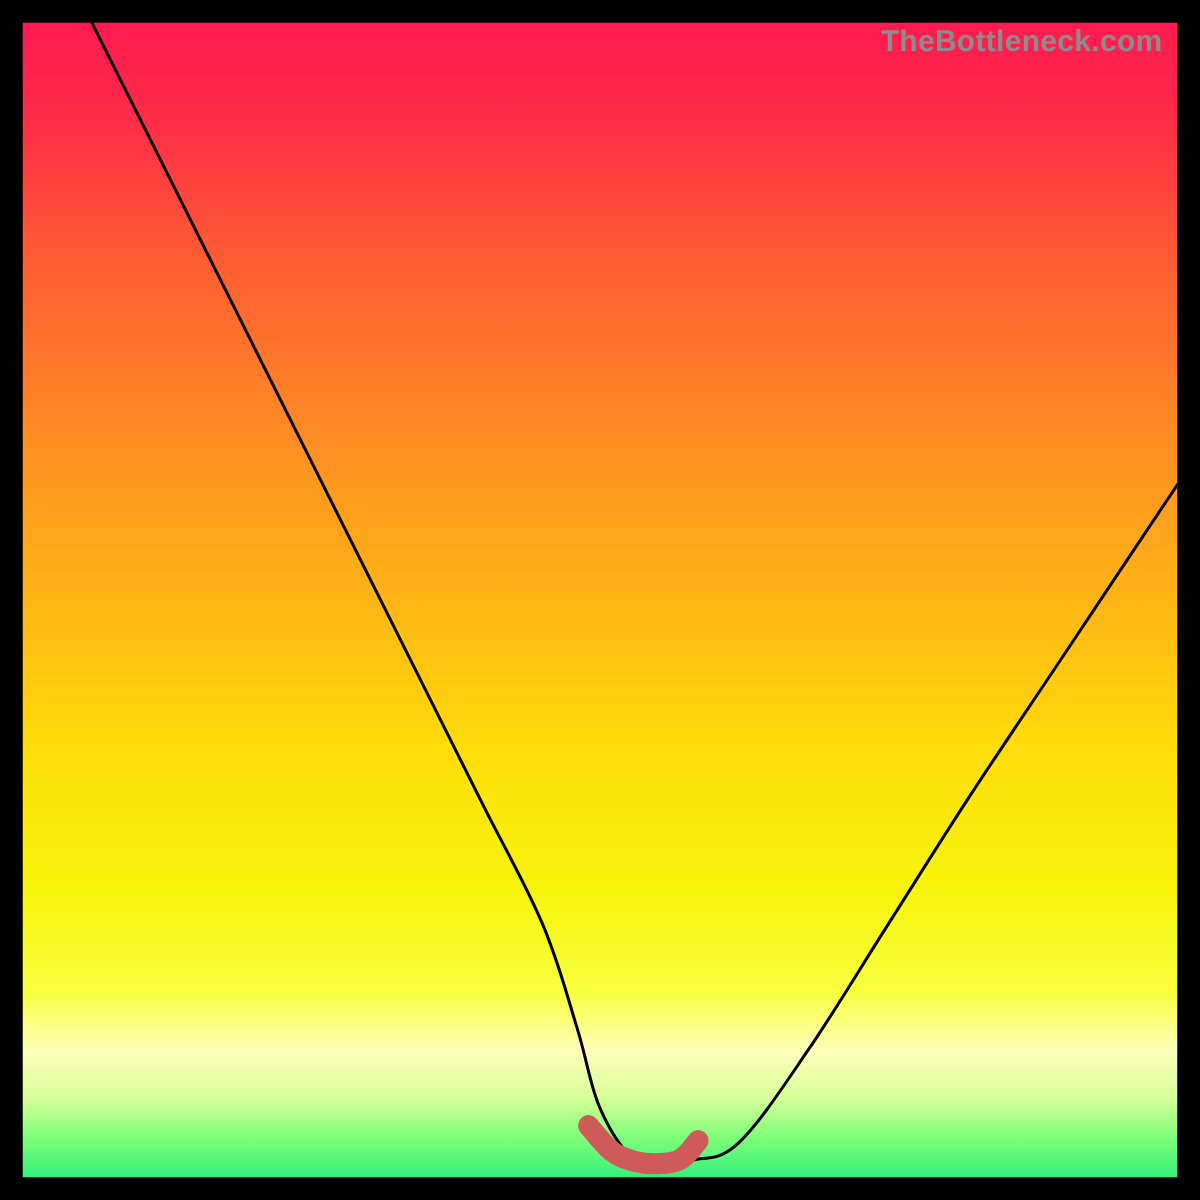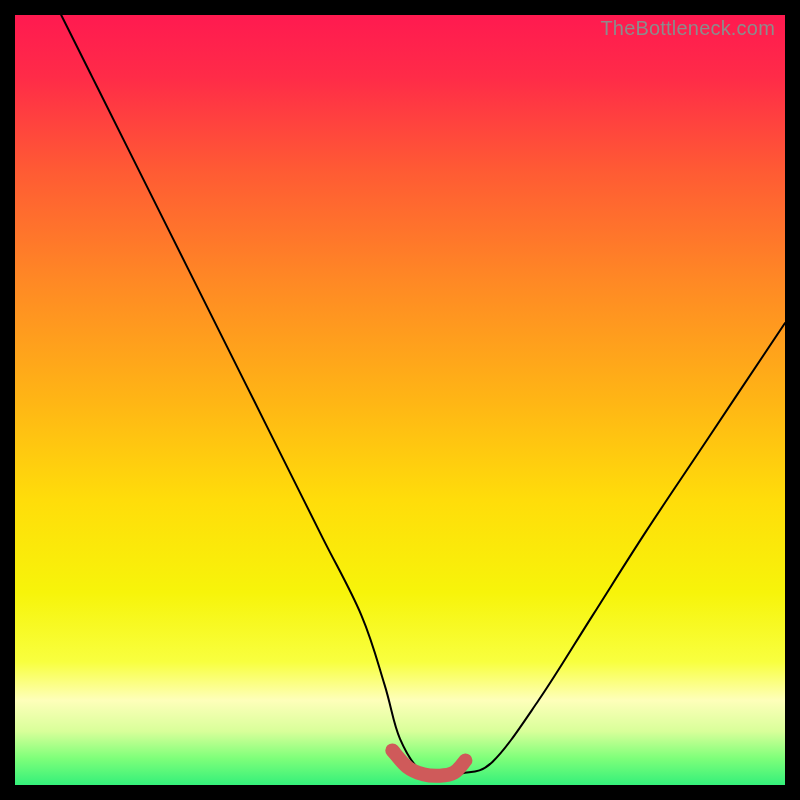--- a/index.html
+++ b/index.html
@@ -43,7 +43,7 @@
     right: 10px;
     font-family: Arial, Helvetica, sans-serif;
     font-size: 20px;
-    font-weight: 400;
+    font-weight: 700;
     color: #8c8c8c;
     letter-spacing: 0.2px;
   }

